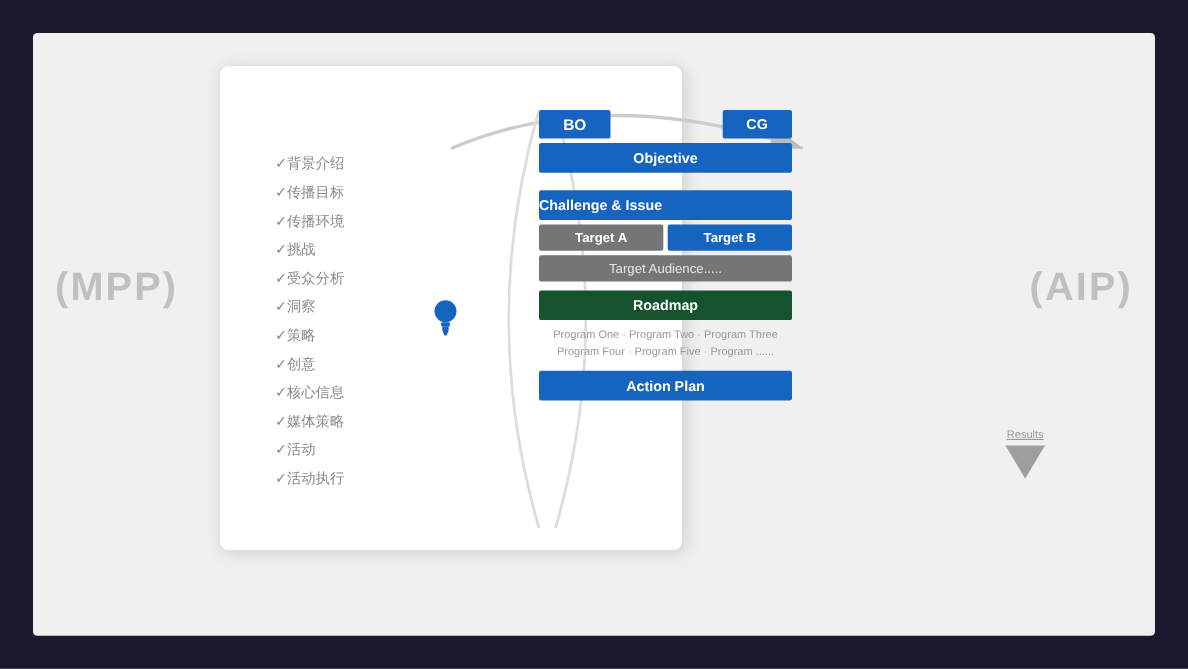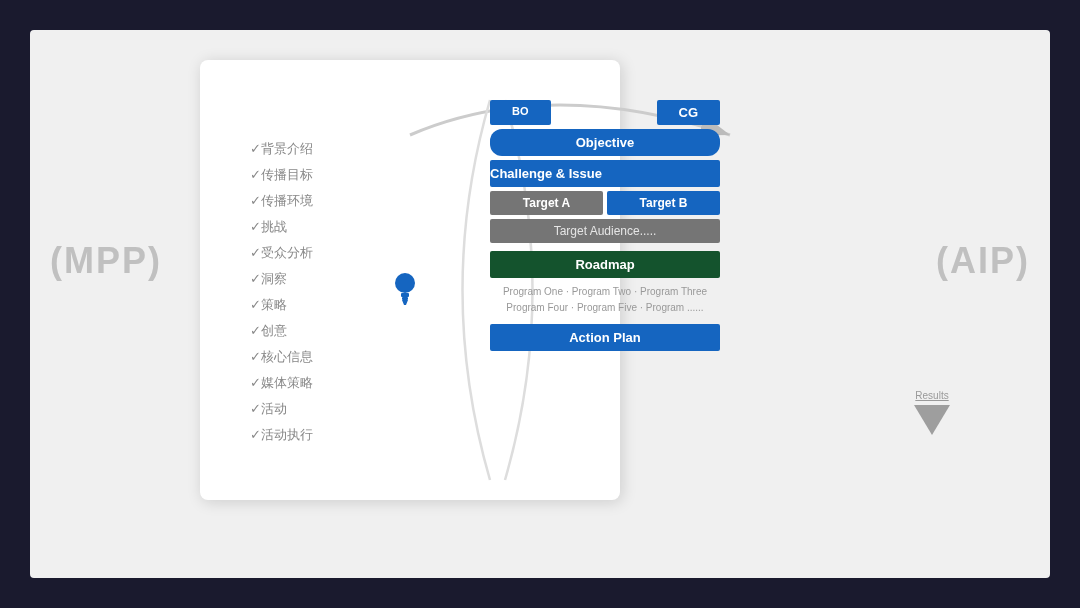--- a/index.html
+++ b/index.html
@@ -99,7 +99,7 @@
       background: #1565C0;
       color: white;
       padding: 5px 22px;
-      font-size: 11px;
+      font-size: 14px;
       font-weight: bold;
       border-radius: 2px;
     }

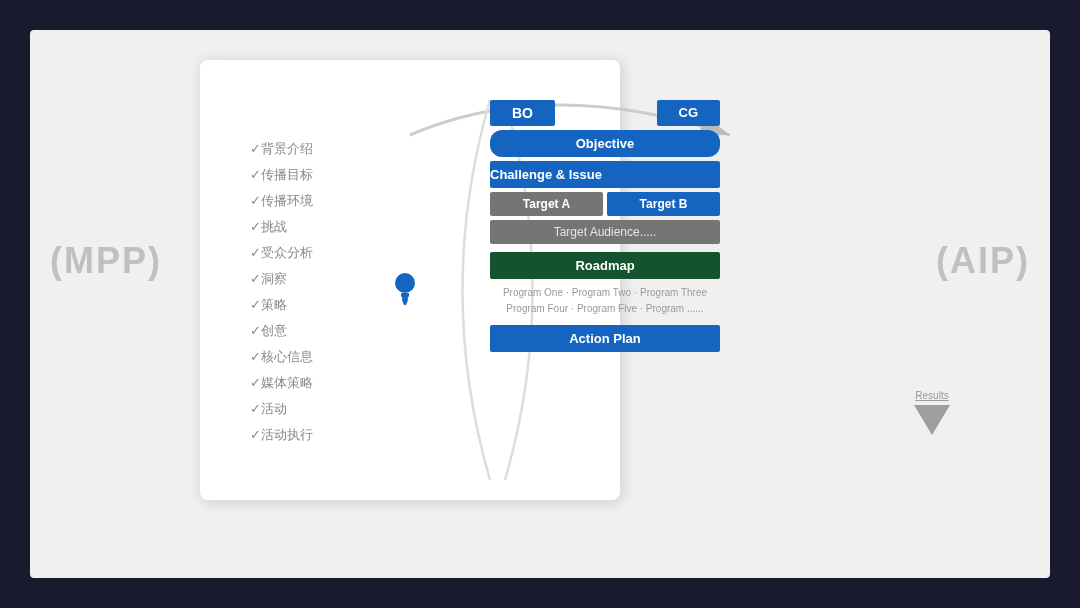--- a/index.html
+++ b/index.html
@@ -119,10 +119,10 @@
       padding: 6px 0;
       font-size: 13px;
       font-weight: bold;
-      border-radius: 12px;
+      border-radius: 2px;
       text-align: center;
       width: 100%;
-      margin-bottom: 4px;
+      margin-bottom: 16px;
     }
 
     .challenge-btn {

